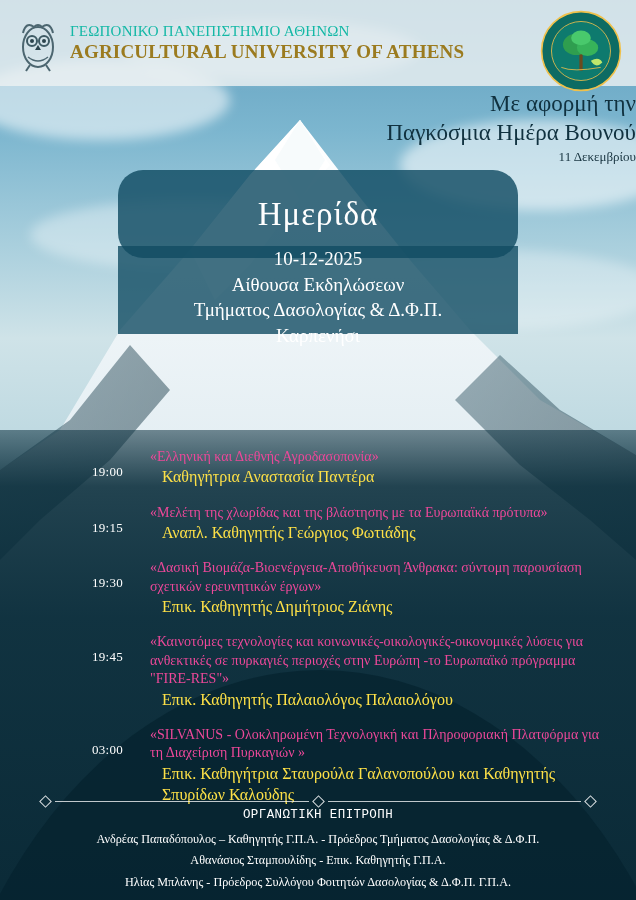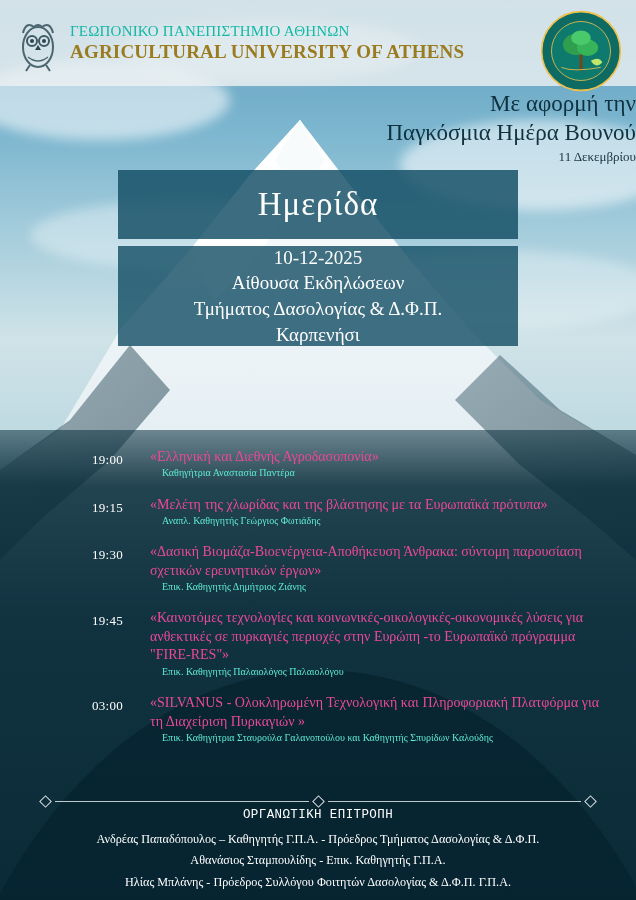--- a/index.html
+++ b/index.html
@@ -82,9 +82,9 @@
   .occasion .l3 { font-size: 13px; margin-top: 1px; color: #17333f; }
 
   .panel-title {
-    position: absolute; left: 118px; top: 170px; width: 400px; height: 69px;
+    position: absolute; left: 118px; top: 170px; width: 400px; height: 88px;
     background: rgba(17,76,99,0.82);
-    display: flex; align-items: center; justify-content: center;
+    display: flex; align-items: center; justify-content: center; border-radius: 25px;
   }
   .panel-title span {
     color: #fff; font-size: 33px; letter-spacing: 1px;

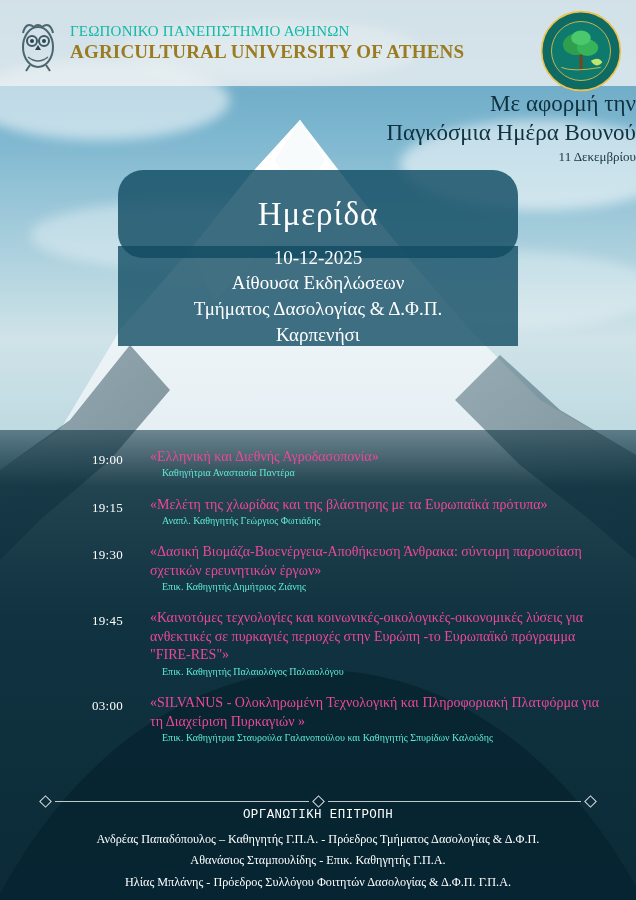--- a/index.html
+++ b/index.html
@@ -90,9 +90,9 @@
     color: #fff; font-size: 33px; letter-spacing: 1px;
   }
   .panel-info {
-    position: absolute; left: 118px; top: 246px; width: 400px; height: 100px;
+    position: absolute; left: 118px; top: 246px; width: 400px; height: 88px;
     background: rgba(17,76,99,0.80);
-    display: flex; flex-direction: column; align-items: center; justify-content: center;
+    display: flex; flex-direction: column; align-items: center; justify-content: space-between;
     color: #fff;
   }
   .panel-info div { font-size: 19px; line-height: 1.35; }

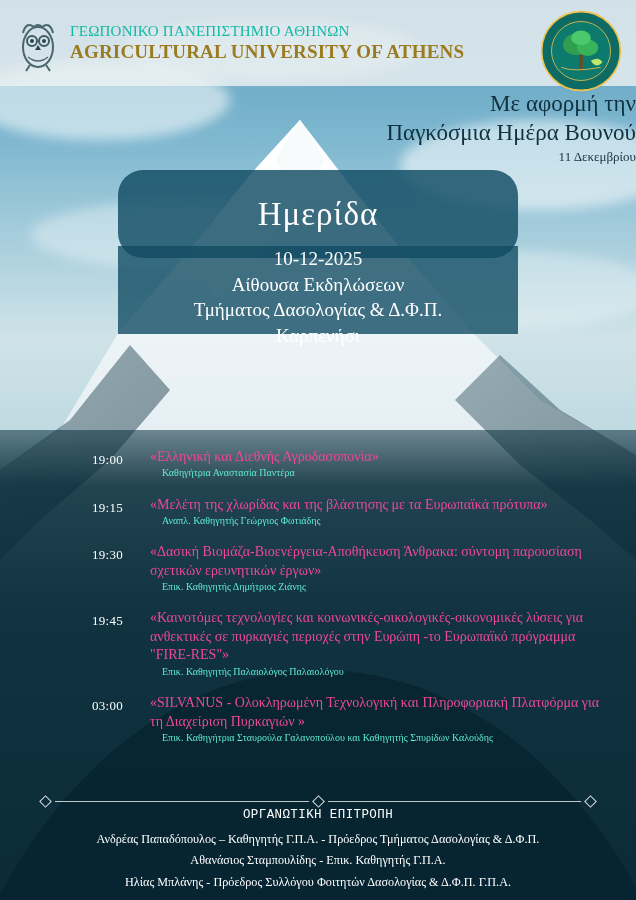--- a/index.html
+++ b/index.html
@@ -107,7 +107,7 @@
     position: relative;
   }
   .item .time {
-    position: absolute; left: 92px; top: 4px; width: 42px;
+    position: absolute; left: 92px; top: 16px; width: 42px;
     font-size: 13px; color: #ffffff; letter-spacing: .3px;
   }
   .item .body {

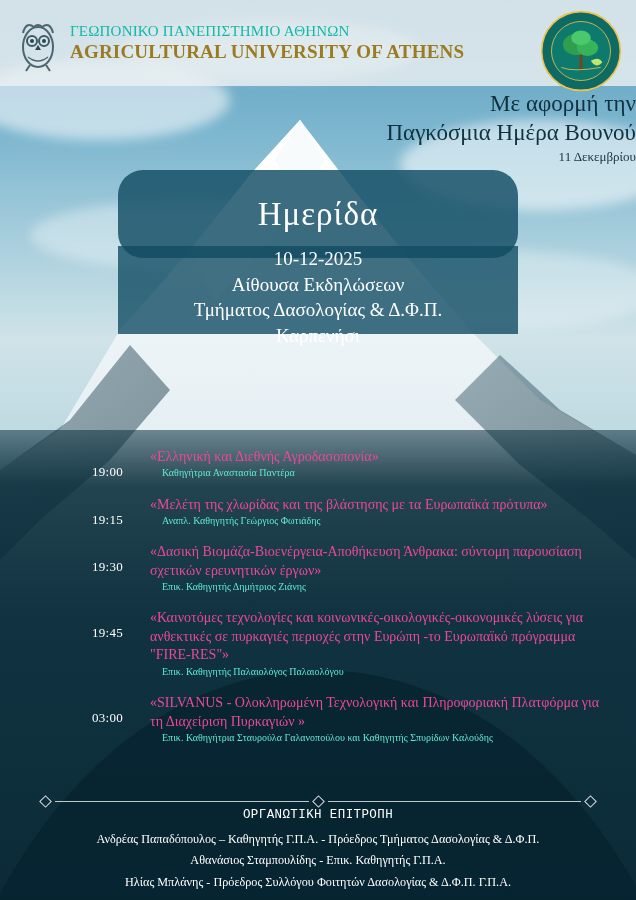--- a/index.html
+++ b/index.html
@@ -117,7 +117,7 @@
     font-size: 14px; line-height: 1.32; color: #ec4899;
   }
   .item .speaker {
-    font-size: 10px; line-height: 1.32; color: #5eead4; padding-left: 12px;
+    font-size: 16px; line-height: 1.32; color: #fde047; padding-left: 12px;
   }
 
   

